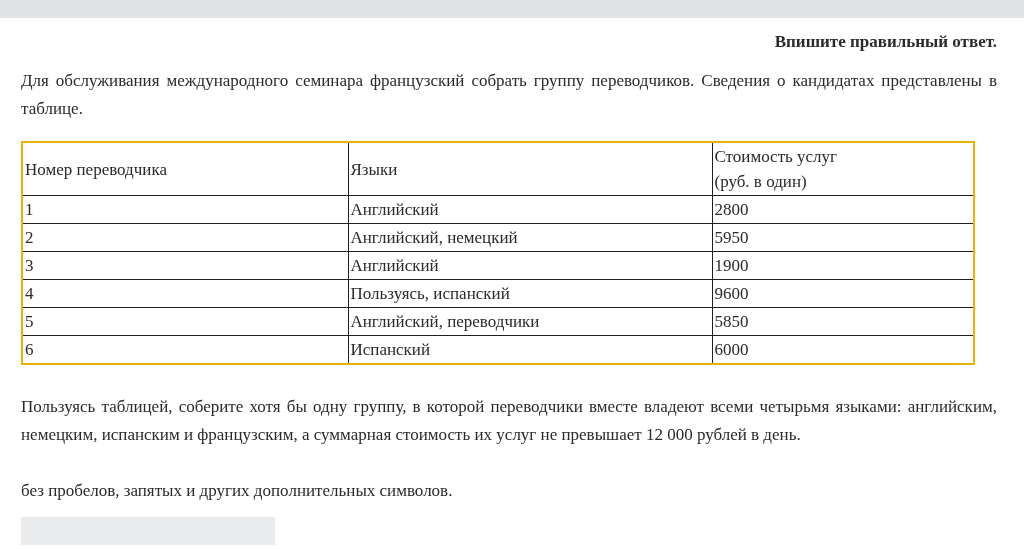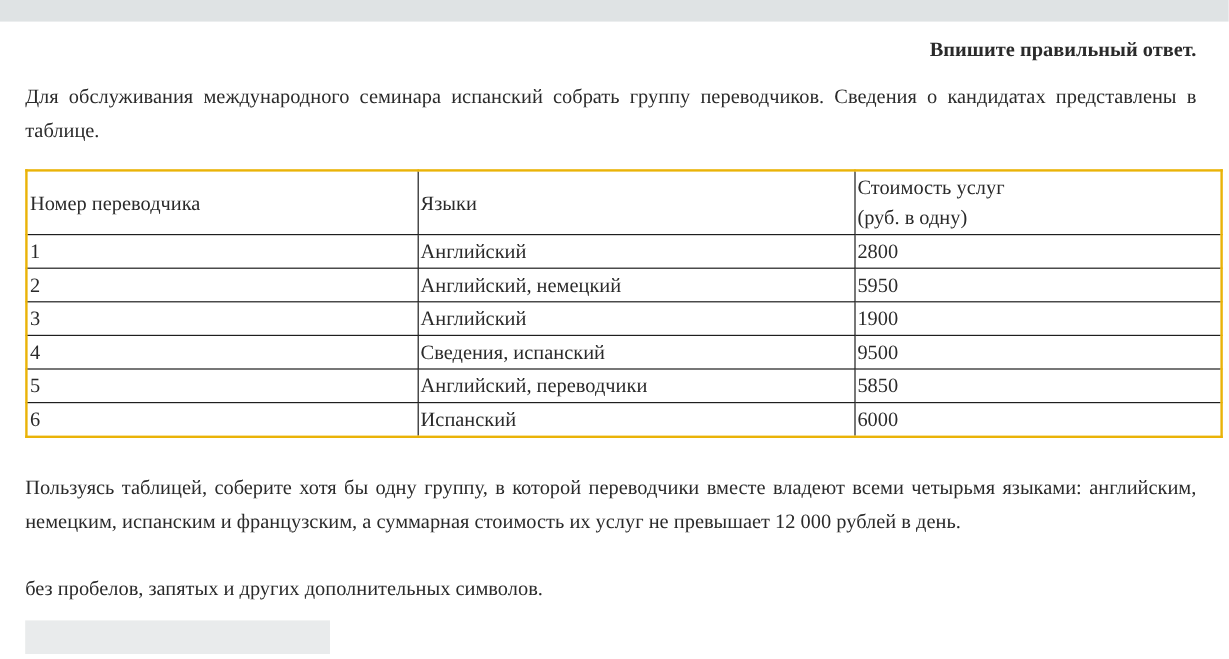--- a/index.html
+++ b/index.html
@@ -86,7 +86,7 @@
 
   <p class="heading">Впишите правильный ответ.</p>
 
-  <p class="intro">Для обслуживания международного семинара испанский собрать группу переводчиков. Сведения о кандидатах представлены в таблице.</p>
+  <p class="intro">Для обслуживания международного семинара французский собрать группу переводчиков. Сведения о кандидатах представлены в таблице.</p>
 
   <table class="candidates">
     <thead>

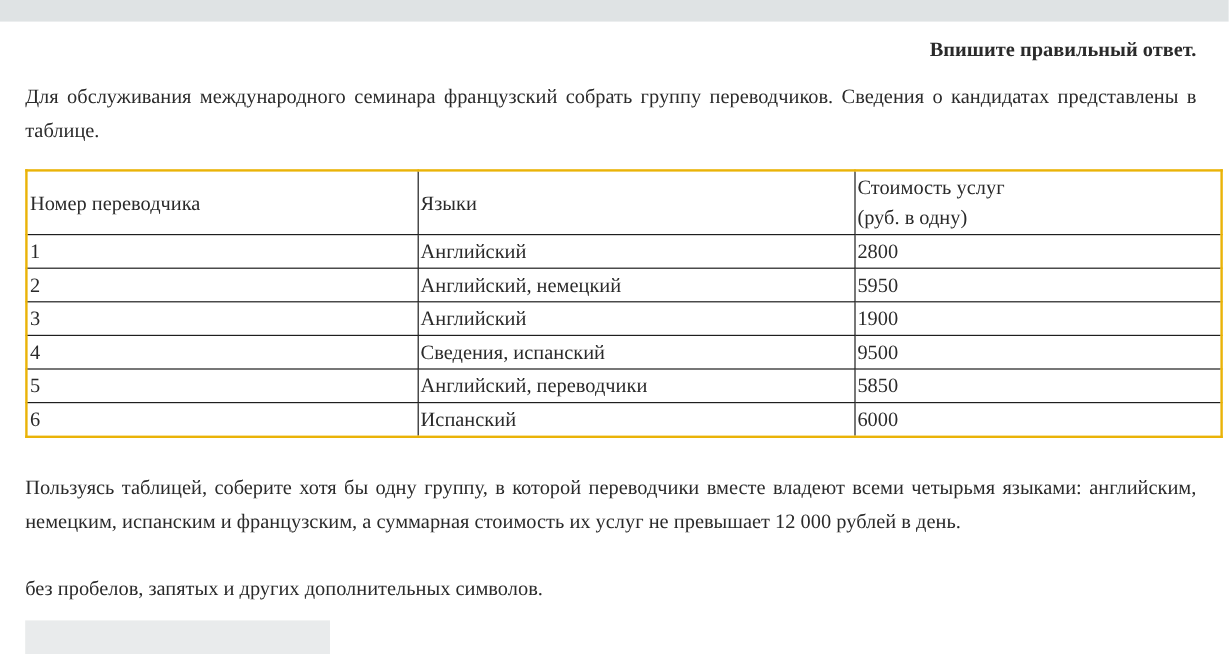--- a/index.html
+++ b/index.html
@@ -57,7 +57,7 @@
   table.candidates tbody td { height: 27px; }
   .col-num  { width: 326px; }
   .col-lang { width: 364px; }
-  .col-cost { width: 306px; }
+  .col-cost { width: 262px; }
   .task {
     margin: 28px 0 0 0;
     line-height: 28px;

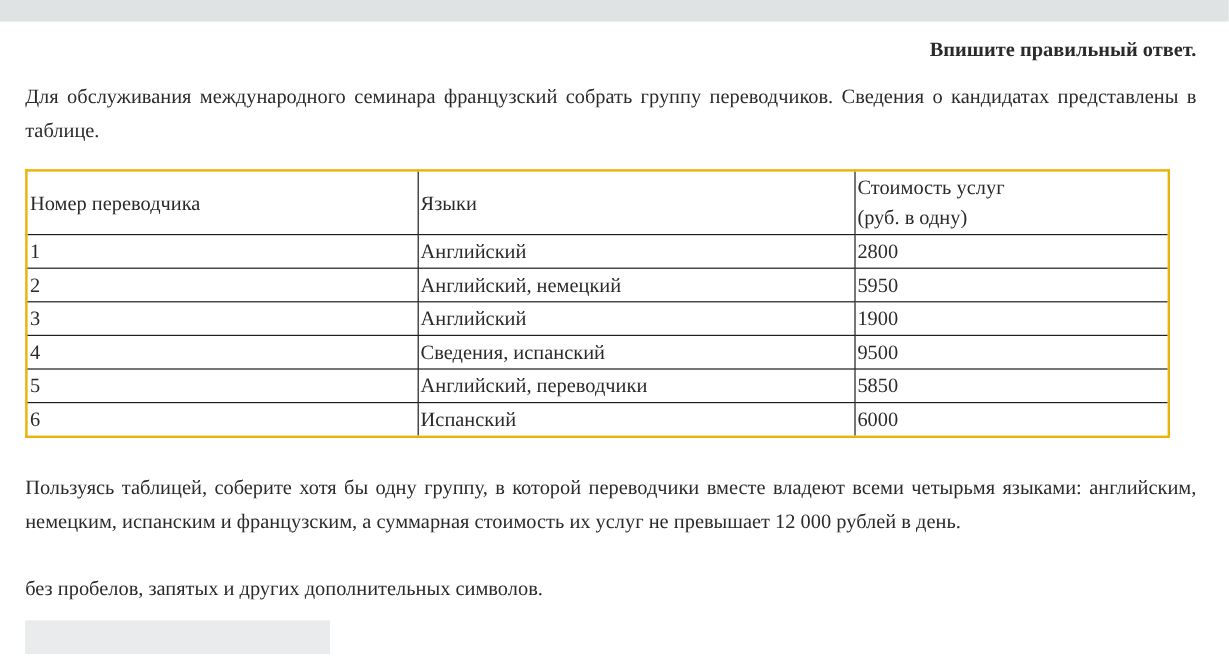--- a/index.html
+++ b/index.html
@@ -95,7 +95,7 @@
         <th class="col-lang">Языки</th>
         <th class="col-cost">
           <span>Стоимость услуг</span><br>
-          <span>(руб. в одну)</span>
+          <span>(руб. в один)</span>
         </th>
       </tr>
     </thead>

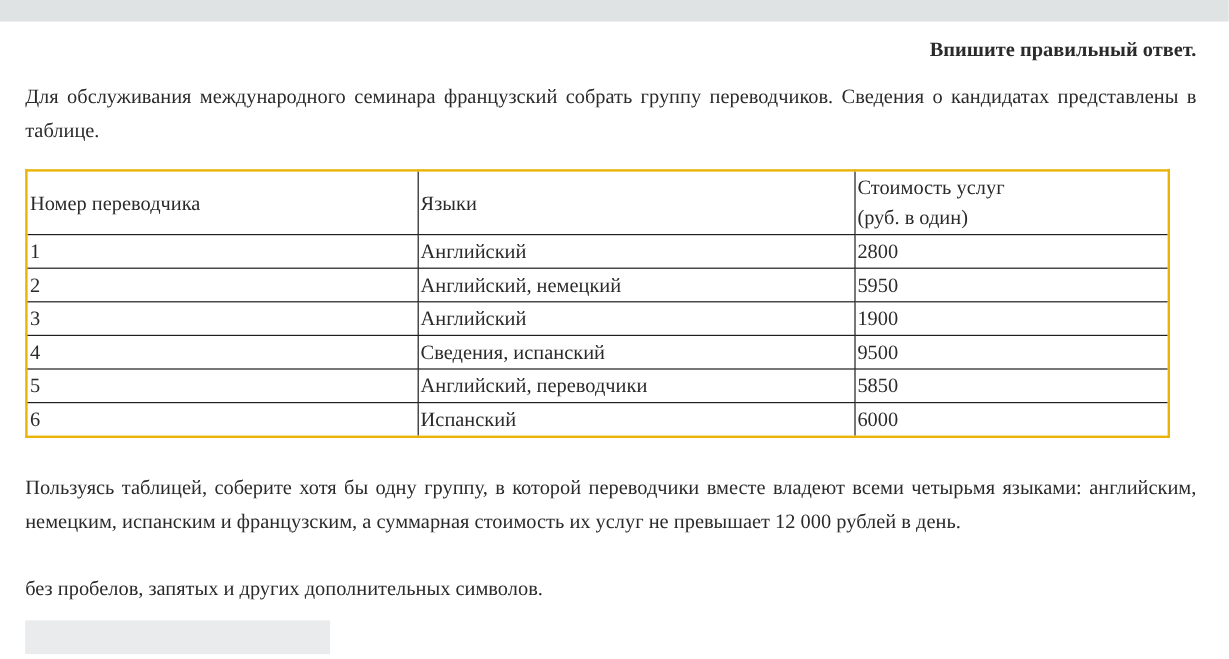--- a/index.html
+++ b/index.html
@@ -117,7 +117,7 @@
       </tr>
       <tr>
         <td>4</td>
-        <td>Сведения, испанский</td>
+        <td>Пользуясь, испанский</td>
         <td>9500</td>
       </tr>
       <tr>

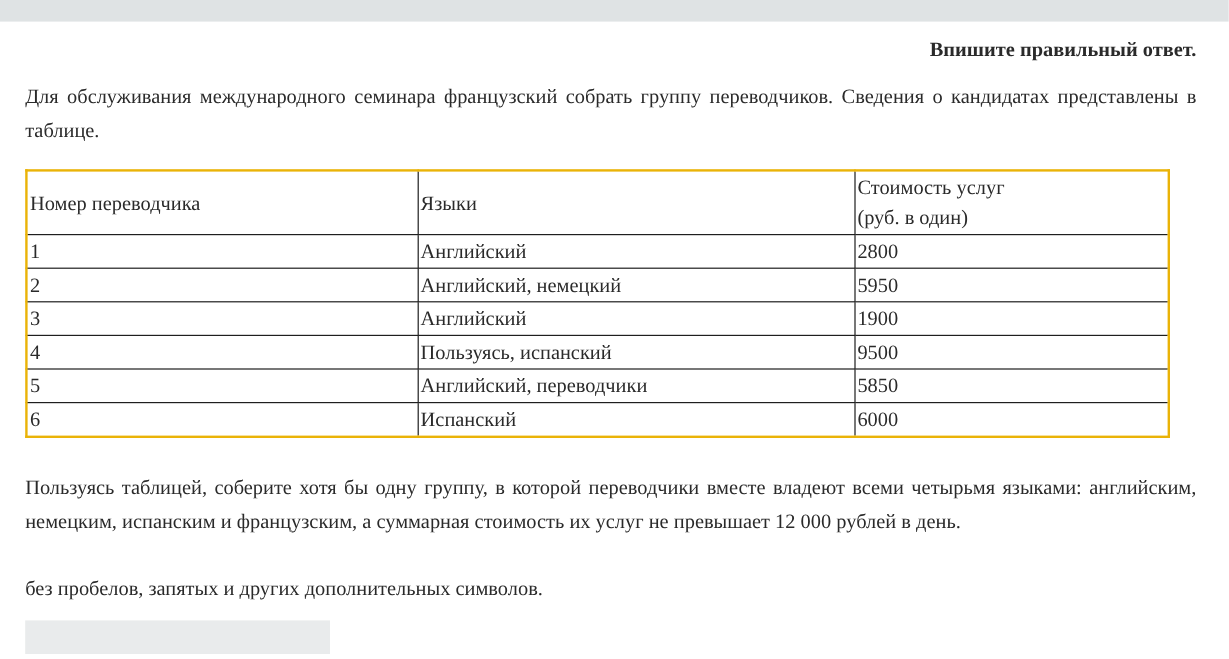--- a/index.html
+++ b/index.html
@@ -118,7 +118,7 @@
       <tr>
         <td>4</td>
         <td>Пользуясь, испанский</td>
-        <td>9500</td>
+        <td>9600</td>
       </tr>
       <tr>
         <td>5</td>

